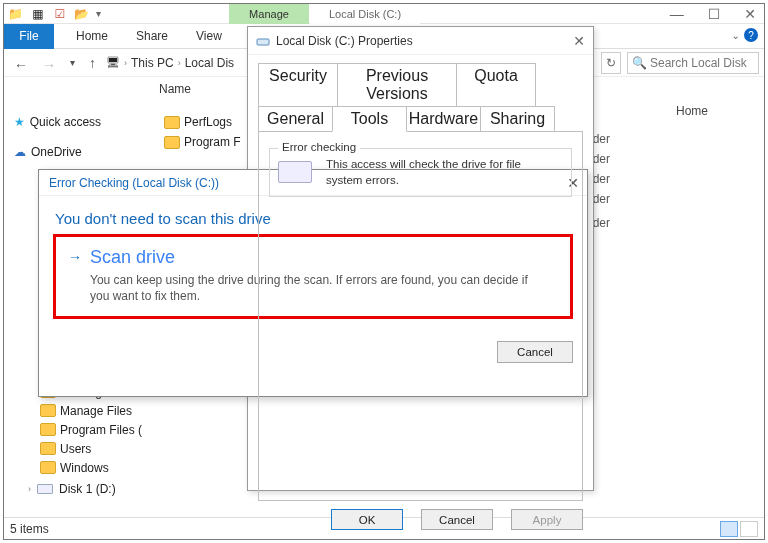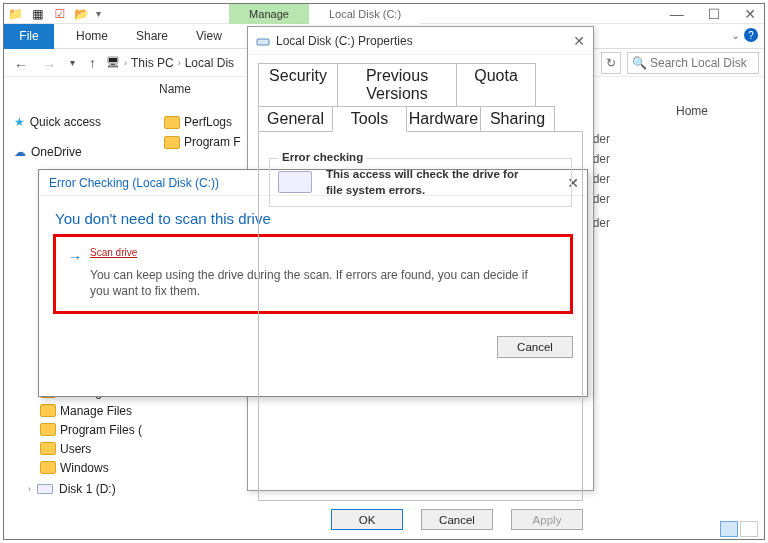--- a/index.html
+++ b/index.html
@@ -67,7 +67,7 @@
   .ptab { border:1px solid #bfbfbf; border-bottom:none; padding:3px 0; font-size:16px; color:#222; width:75px; text-align:center; background:#fff; margin-right:-1px; }
   .ptab.active { border-bottom:1px solid #fff; position:relative; z-index:2; }
   .props-body { border:1px solid #bfbfbf; margin:-1px 10px 8px; height:370px; padding:10px; position:relative; z-index:1; }
-  .group { border:1px solid #d5d5d5; padding:8px; position:relative; margin-top:16px;font-weight:bold; }
+  .group { border:1px solid #d5d5d5; padding:8px; position:relative; margin-top:6px; }
   .group-title { position:absolute; top:-8px; left:8px; background:#fff; padding:0 4px; font-size:11.5px; color:#333; }
   .group-text { font-size:11.5px; color:#333; margin-left:48px; width:200px; line-height:1.35; }
   .drive-ico { position:absolute; left:8px; top:12px; width:34px; height:22px; background:#eef; border:1px solid #aac; border-radius:2px; }

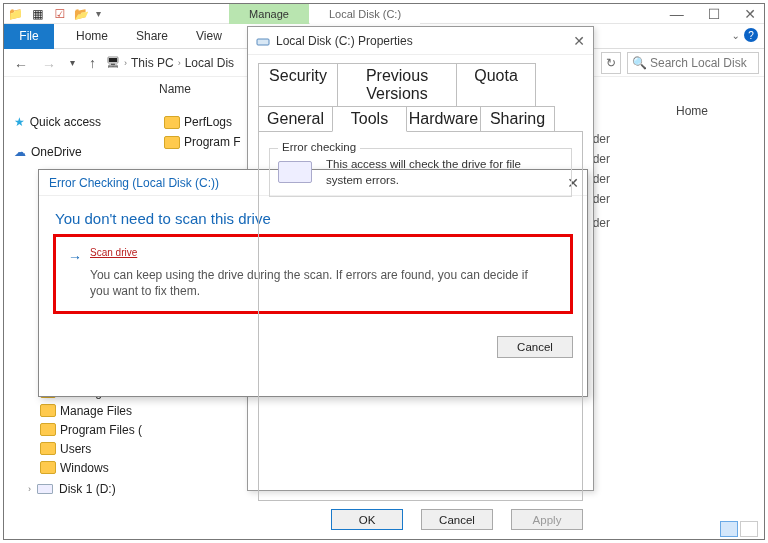--- a/index.html
+++ b/index.html
@@ -86,7 +86,7 @@
   .ec-option { border:3px solid #e80202; padding:10px 12px 12px; margin:0 -2px; }
   .ec-option-row { display:flex; gap:8px; }
   .ec-arrow { color:#1568b8; font-size:14px; line-height:16px; }
-  .ec-opt-title { color:#b91c1c; font-size:10px;text-decoration:underline; }
+  .ec-opt-title { color:#3b82f6; font-size:18px; }
   .ec-opt-desc { color:#555; font-size:12px; margin-left:22px; margin-top:4px; max-width:460px; line-height:1.35; }
   .ec-buttons { display:flex; justify-content:flex-end; padding:8px 14px 10px; }
 </style>

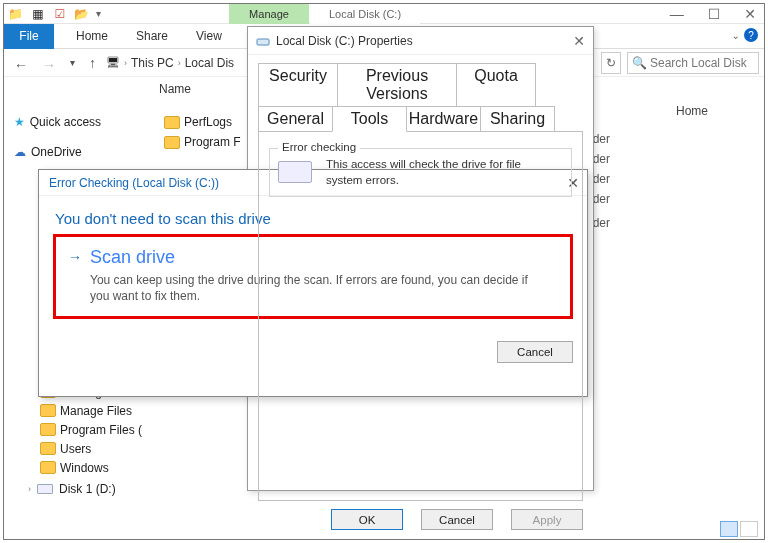--- a/index.html
+++ b/index.html
@@ -206,6 +206,9 @@
       </div>
   </div>
 
+  <div class="statusbar">
+    <span>5 items</span>
+  </div>
   <div class="view-toggles">
     <div class="vt-active"></div>
     <div></div>

